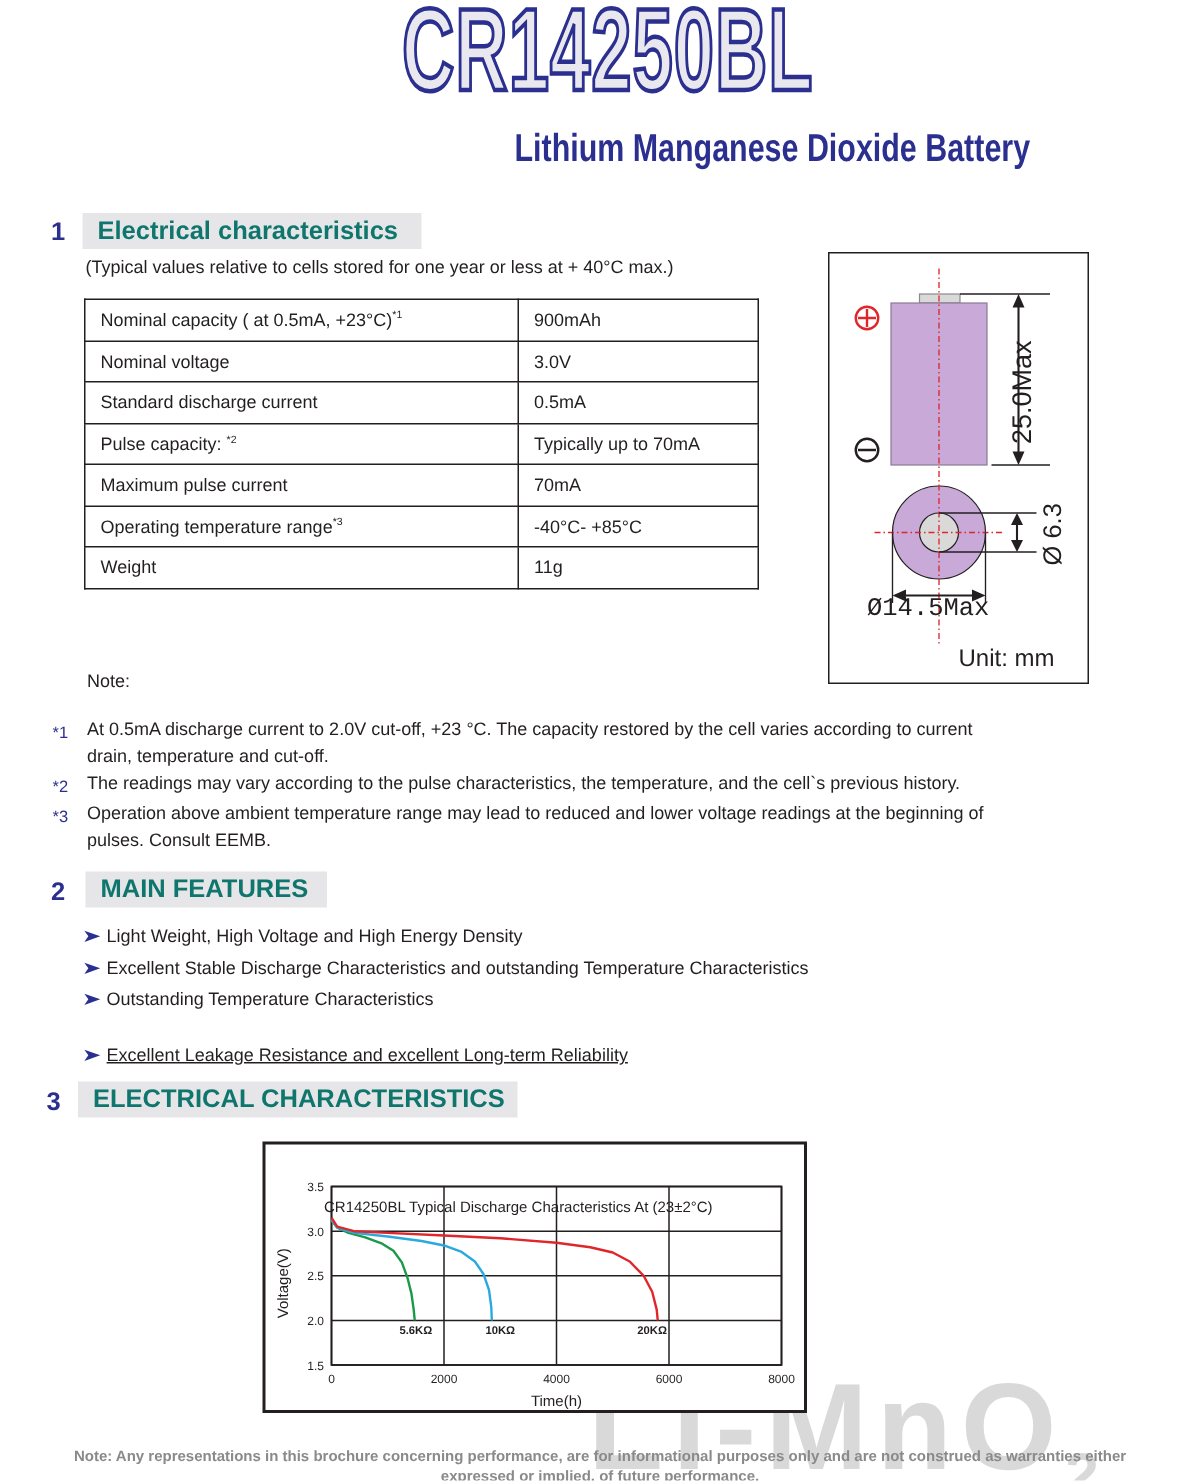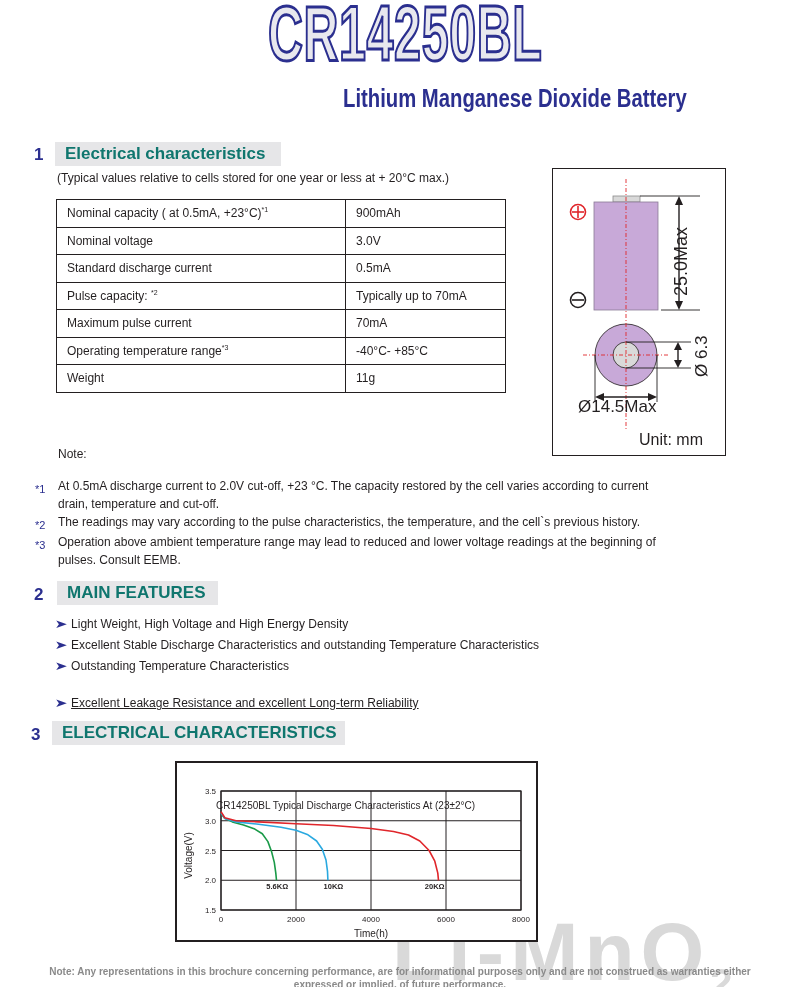--- a/index.html
+++ b/index.html
@@ -50,7 +50,7 @@
 
 <div class="abs sec-num" style="left:34px; top:145px;">1</div>
 <div class="abs sec-box" style="left:55px; top:142px; padding-right:16px;">Electrical characteristics</div>
-<div id="sub-note" class="abs">(Typical values relative to cells stored for one year or  less at + 20°C max.)</div>
+<div id="sub-note" class="abs">(Typical values relative to cells stored for one year or  less at + 40°C max.)</div>
 
 <table id="spec-table" class="abs">
   <tbody id="spec-body">

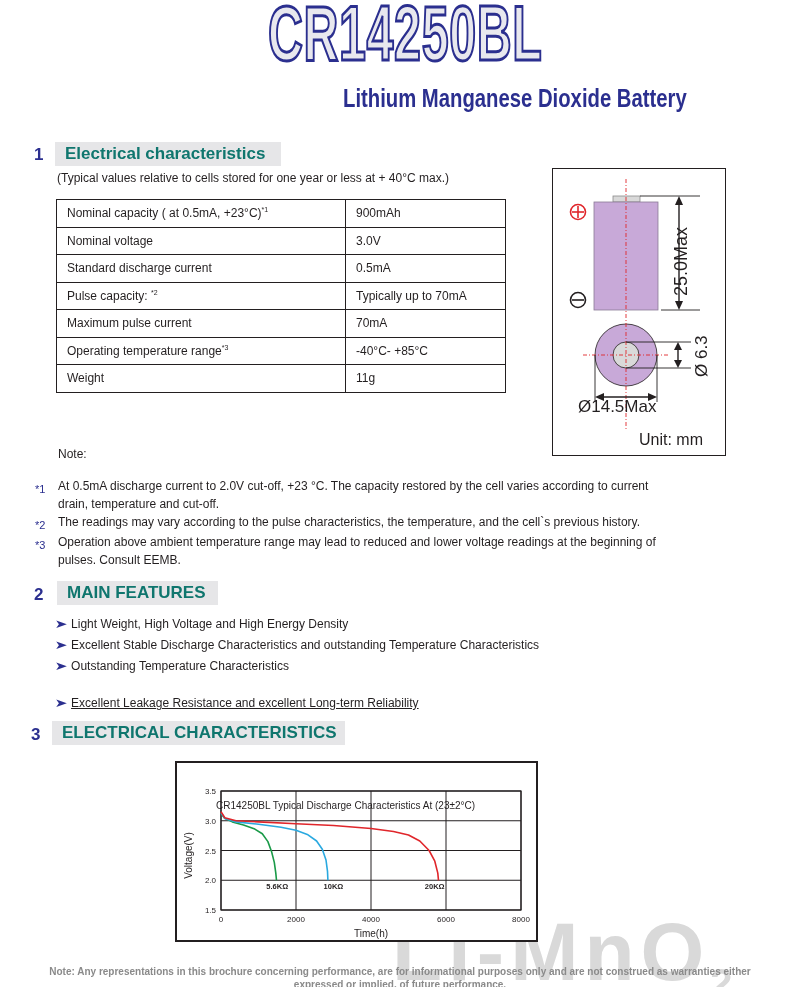--- a/index.html
+++ b/index.html
@@ -127,7 +127,7 @@
   </svg>
   <div class="abs" style="left:118px; top:44px; width:100px; transform: rotate(-90deg); transform-origin: 0 0; top:127px; font-size:18px; white-space:nowrap;">25.0Max</div>
   <div class="abs" style="left:139px; top:208px; transform: rotate(-90deg); transform-origin: 0 0; font-size:17px; white-space:nowrap;">Ø 6.3</div>
-  <div class="abs" style="left:25px; top:228px; font-size:17px; white-space:nowrap;">Ø14.5Max</div>
+  <div class="abs" style="left:25px; top:228px; font-size:17px; white-space:nowrap;font-family:Liberation Mono, monospace;">Ø14.5Max</div>
   <div class="abs" style="left:86px; top:262px; font-size:16px; white-space:nowrap;">Unit: mm</div>
 </div>
 

